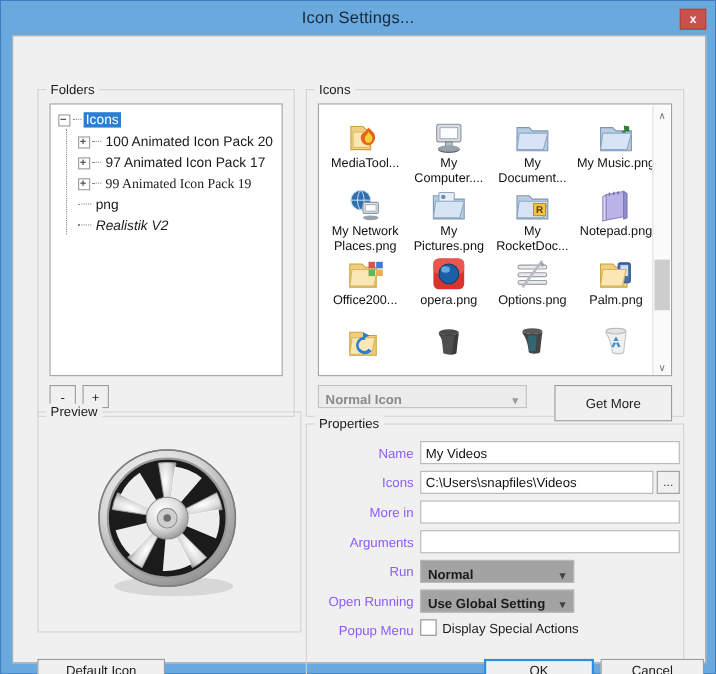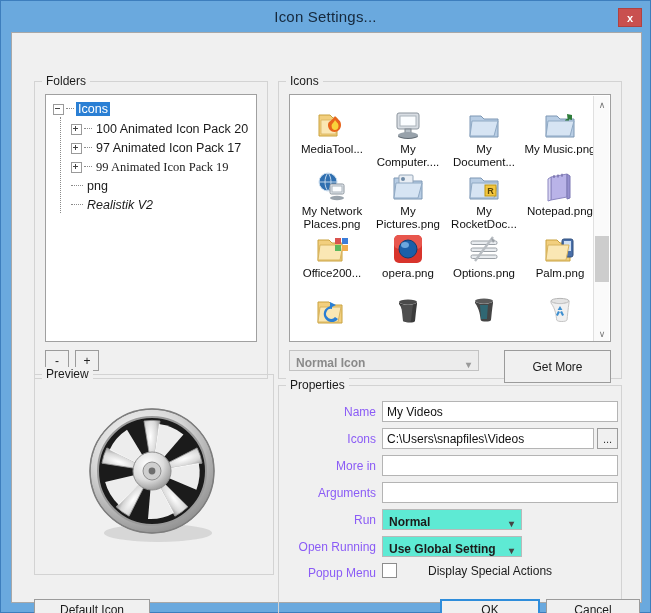--- a/index.html
+++ b/index.html
@@ -103,7 +103,7 @@
     display:flex;align-items:flex-end;padding-left:6px;font-size:12px;color:#8a8a8a;cursor:pointer;font-weight:bold;
   }
   .combo .arrow{position:absolute;right:7px;color:#9a9a9a;font-size:10px;}
-  .combo.enabled{background:#5eead4;color:#1b1b1b;border:1px solid #b9b9b9;}
+  .combo.enabled{background:#a3a3a3;color:#1b1b1b;border:1px solid #b9b9b9;}
   .combo.enabled .arrow{color:#444;}
 
   .btn{

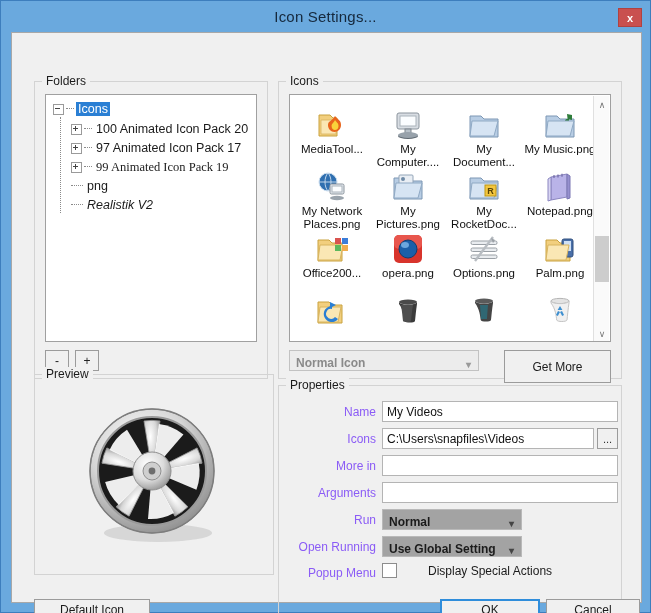--- a/index.html
+++ b/index.html
@@ -132,7 +132,7 @@
     box-sizing:border-box;display:flex;align-items:center;justify-content:center;
     font-size:11px;color:#333;cursor:pointer;
   }
-  .chkrow{position:absolute;display:flex;align-items:center;gap:26px;}
+  .chkrow{position:absolute;display:flex;align-items:center;}
   .chkbox{width:13px;height:13px;border:1px solid #8d8d8d;background:#fff;margin-right:5px;flex:none;cursor:pointer;}
 
   

